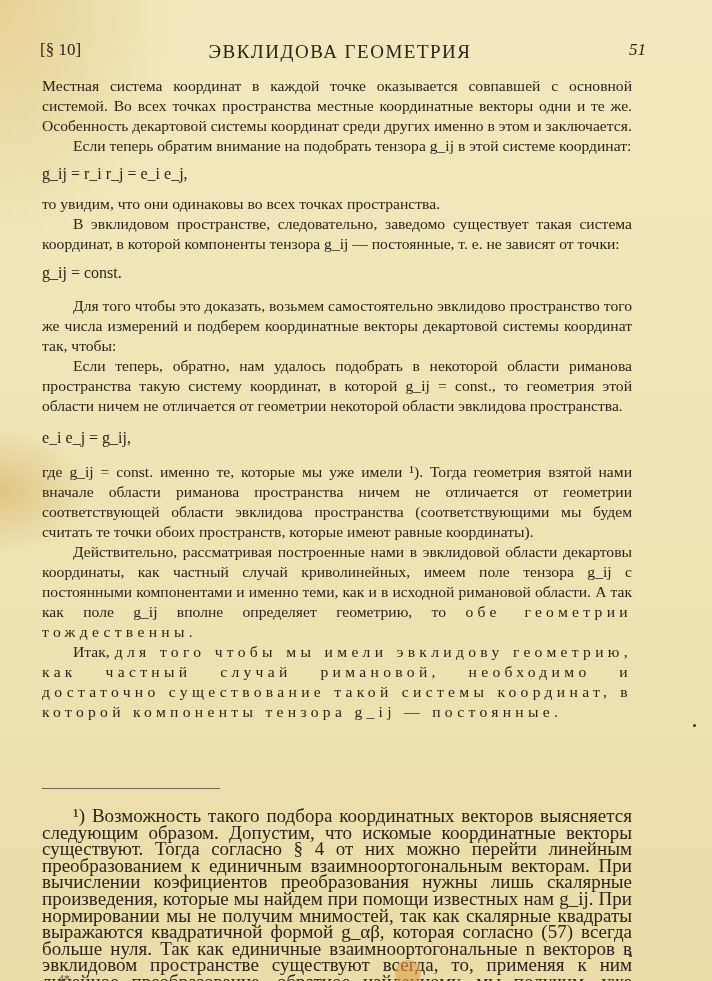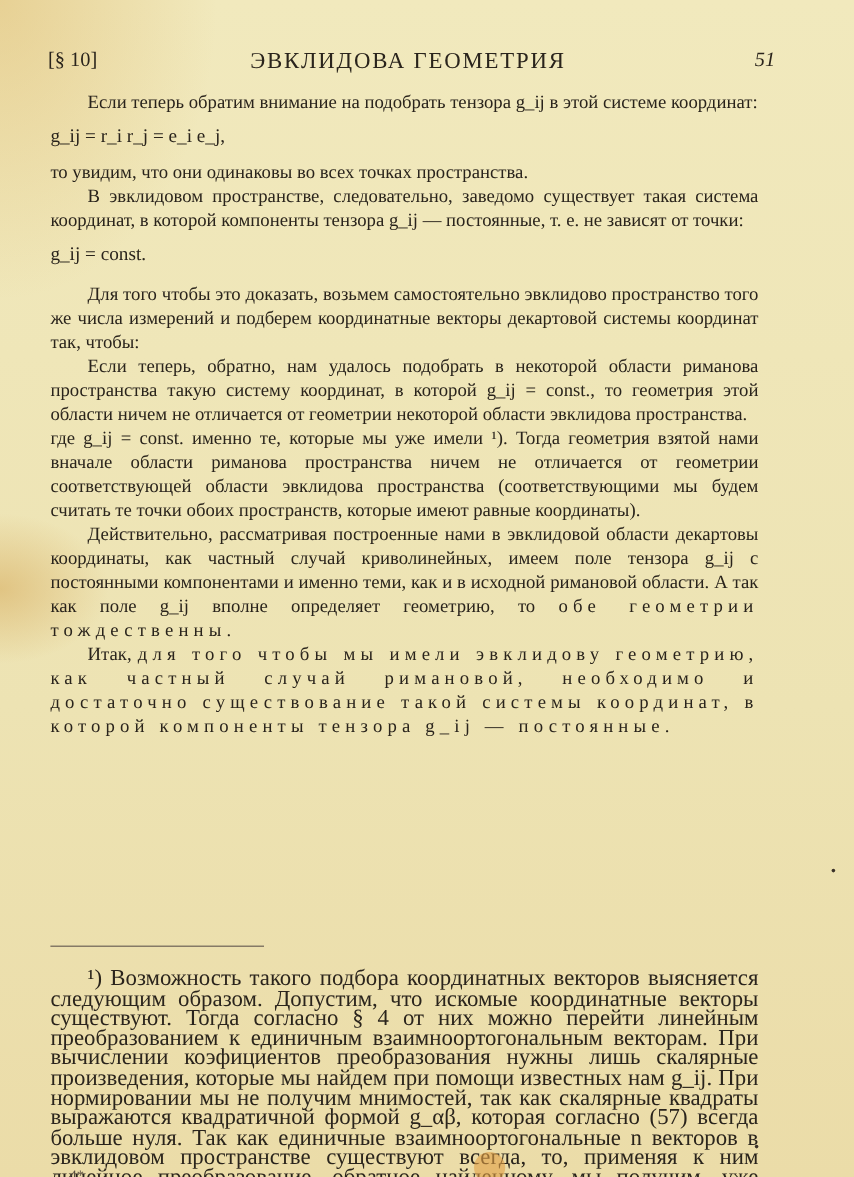--- a/index.html
+++ b/index.html
@@ -59,6 +59,7 @@
   </div>
 
   <div class="body">
+    <p>Местная система координат в каждой точке оказывается совпавшей с основной системой. Во всех точках пространства местные координатные векторы одни и те же. Особенность декартовой системы координат среди других именно в этом и заключается.</p>
     <p class="ind">Если теперь обратим внимание на подобрать тензора g_ij в этой системе координат:</p>
     <p class="formula" style="margin:8px 0 10px;">g_ij = r_i r_j = e_i e_j,</p>
     <p>то увидим, что они одинаковы во всех точках пространства.</p>

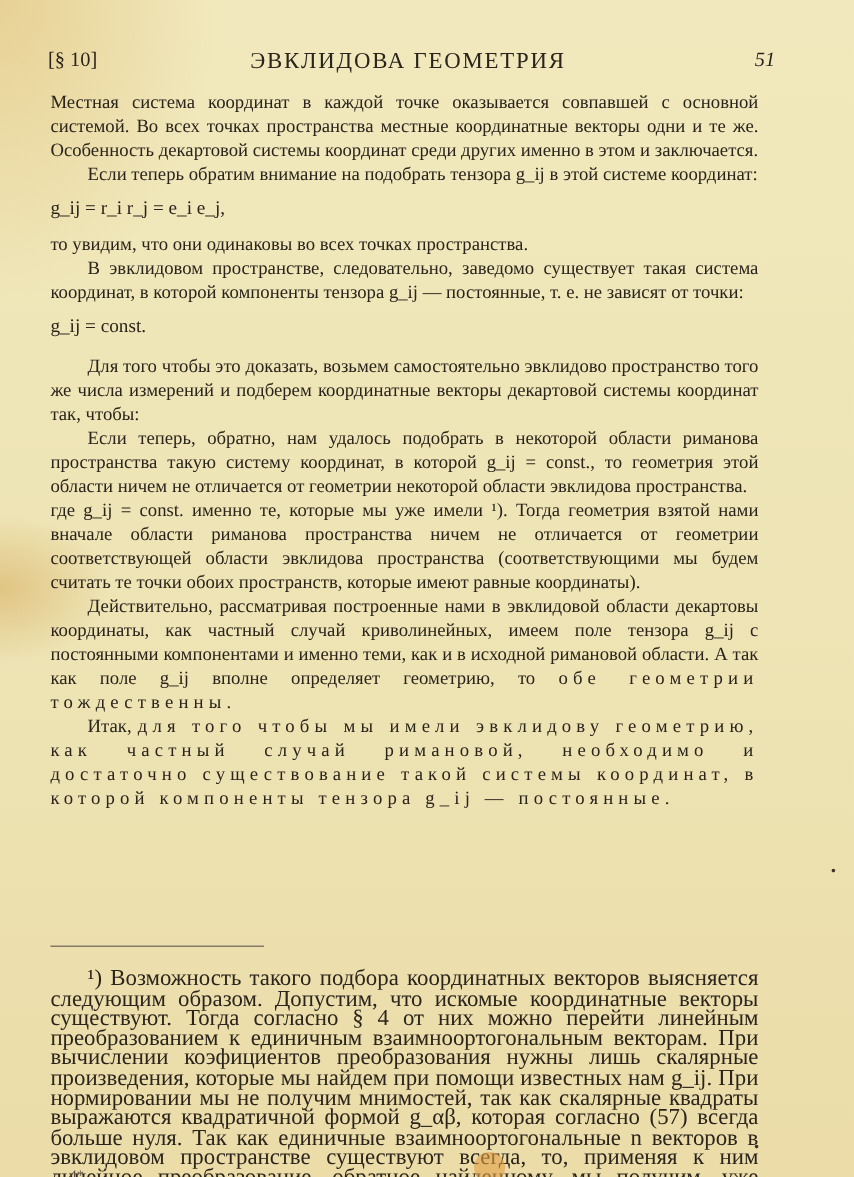--- a/index.html
+++ b/index.html
@@ -67,6 +67,7 @@
     <p class="formula" style="margin:9px 0 13px;">g_ij = const.</p>
     <p class="ind">Для того чтобы это доказать, возьмем самостоятельно эвклидово пространство того же числа измерений и подберем координатные векторы декартовой системы координат так, чтобы:</p>
     <p class="ind">Если теперь, обратно, нам удалось подобрать в некоторой области риманова пространства такую систему координат, в которой g_ij = const., то геометрия этой области ничем не отличается от геометрии некоторой области эвклидова пространства.</p>
+    <p class="formula" style="margin:12px 0 14px;">e_i e_j = g_ij,</p>
     <p>где g_ij = const. именно те, которые мы уже имели ¹). Тогда геометрия взятой нами вначале области риманова пространства ничем не отличается от геометрии соответствующей области эвклидова пространства (соответствующими мы будем считать те точки обоих пространств, которые имеют равные координаты).</p>
     <p class="ind"><span>Действительно, рассматривая построенные нами в эвклидовой области декартовы координаты, как частный случай криволинейных, имеем поле тензора g_ij с постоянными компонентами и именно теми, как и в исходной римановой области. А так как поле g_ij вполне определяет геометрию, то </span><span class="spaced">обе геометрии тождественны.</span></p>
     <p class="ind"><span>Итак, </span><span class="spaced">для того чтобы мы имели эвклидову геометрию, как частный случай римановой, необходимо и достаточно существование такой системы координат, в которой компоненты тензора g_ij — постоянные.</span></p>

